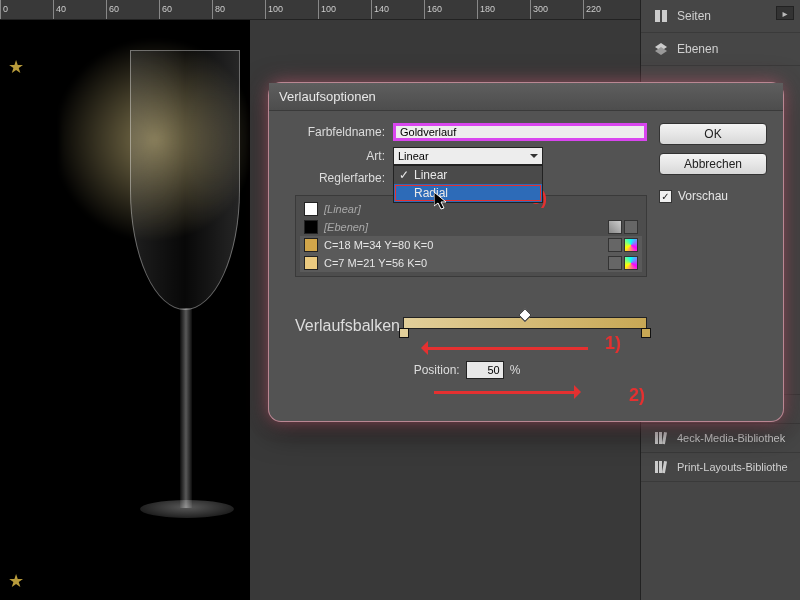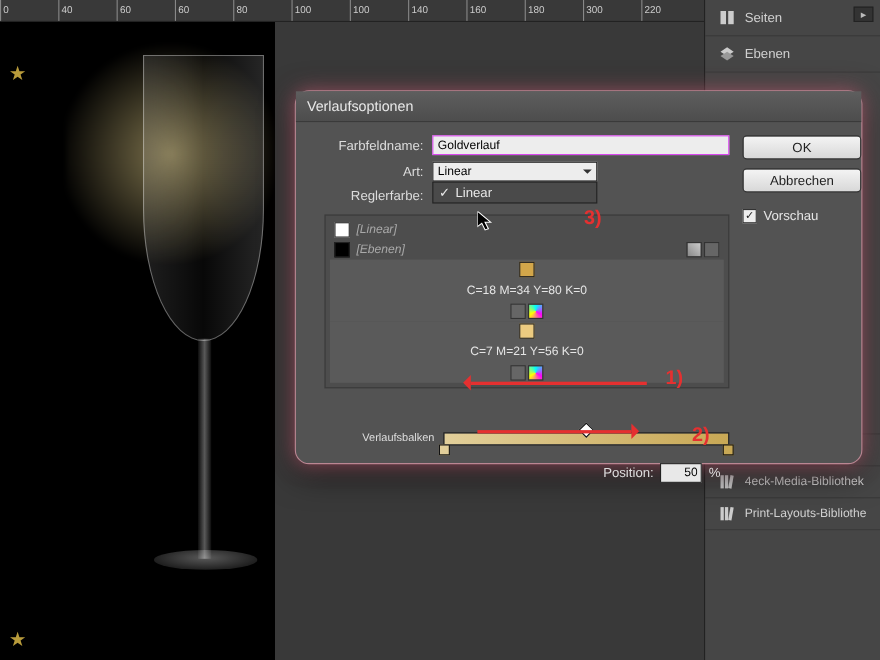--- a/index.html
+++ b/index.html
@@ -29,7 +29,7 @@
 
 .dialog { position: absolute; left: 268px; top: 82px; width: 516px; height: 340px; background: #535353; border: 1px solid rgba(255,170,190,.6); box-shadow: 0 0 18px rgba(255,120,150,.5), 0 8px 30px rgba(0,0,0,.6); border-radius:13px; }
 .dlg-title { height: 28px; background: linear-gradient(#5e5e5e,#4d4d4d); color:#e8e8e8; font-size:13px; padding: 6px 10px; border-bottom:1px solid #3a3a3a; }
-.dlg-body { padding: 12px 0 16px 16px; color:#ddd; font-size:12px; display:flex; }
+.dlg-body { padding: 12px 16px 16px 16px; color:#ddd; font-size:12px; display:flex; }
 .dlg-left { flex:1; }
 .dlg-right { width:120px; padding-left:12px; }
 .row { display:flex; align-items:center; margin-bottom:6px; }

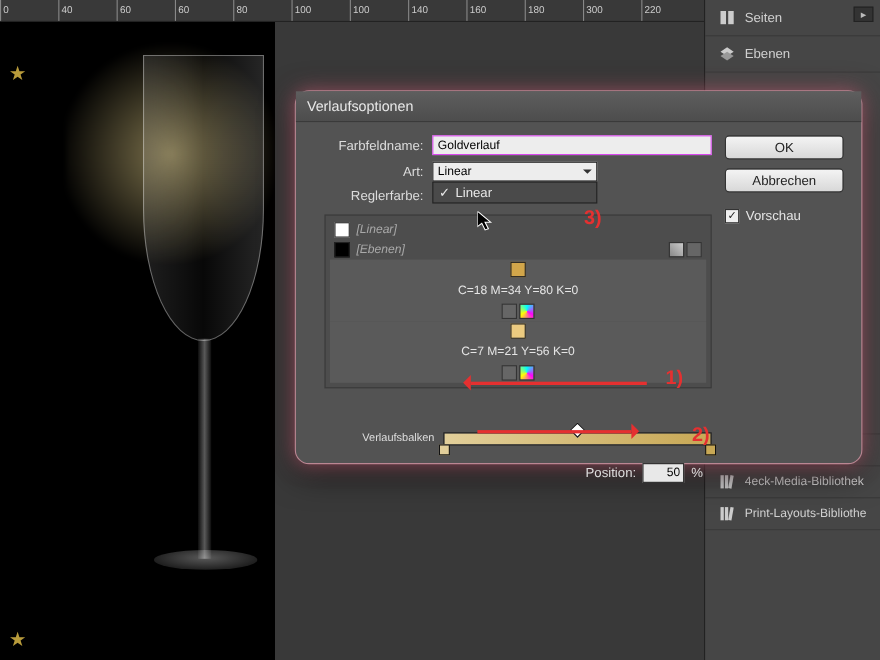--- a/index.html
+++ b/index.html
@@ -34,7 +34,7 @@
 .dlg-right { width:120px; padding-left:12px; }
 .row { display:flex; align-items:center; margin-bottom:6px; }
 .row label { width: 100px; text-align:right; margin-right:8px; color:#dcdcdc; }
-.row input[type=text] { flex:1; background:#ededed; border:1px solid #d946ef; height:18px; font-size:11px; padding:0 4px; }
+.row input[type=text] { flex:1; background:#ededed; border:3px solid #d946ef; height:18px; font-size:11px; padding:0 4px; }
 .dd { flex:1; position:relative; max-width:150px; }
 .dd-btn { width:100%; height:18px; background:#ededed; border:1px solid #222; font-size:11px; padding:0 4px; text-align:left; position:relative; }
 .dd-btn::after { content:""; position:absolute; right:4px; top:6px; border:4px solid transparent; border-top-color:#333; }

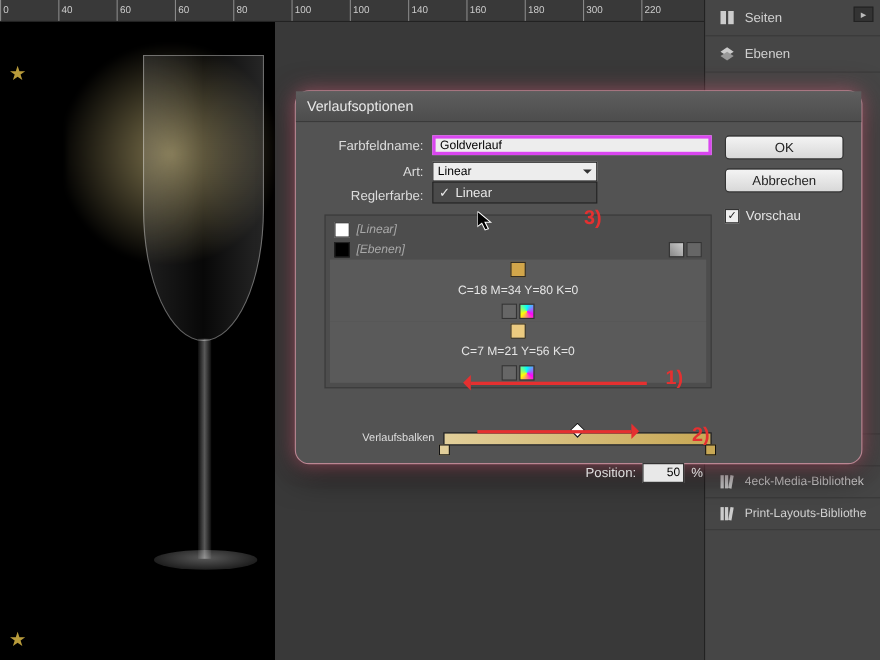--- a/index.html
+++ b/index.html
@@ -194,6 +194,7 @@
           <button class="dd-btn">Linear</button>
           <div class="dd-list">
             <div class="dd-opt sel">Linear</div>
+            <div class="dd-opt hov">Radial</div>
             <svg class="cursor" style="left:40px; top:26px;" width="14" height="18">
                 <polygon points="0,0 0,14 4,11 7,17 10,16 7,10 12,10" fill="#000" stroke="#fff" stroke-width="1"></polygon>
               </svg>

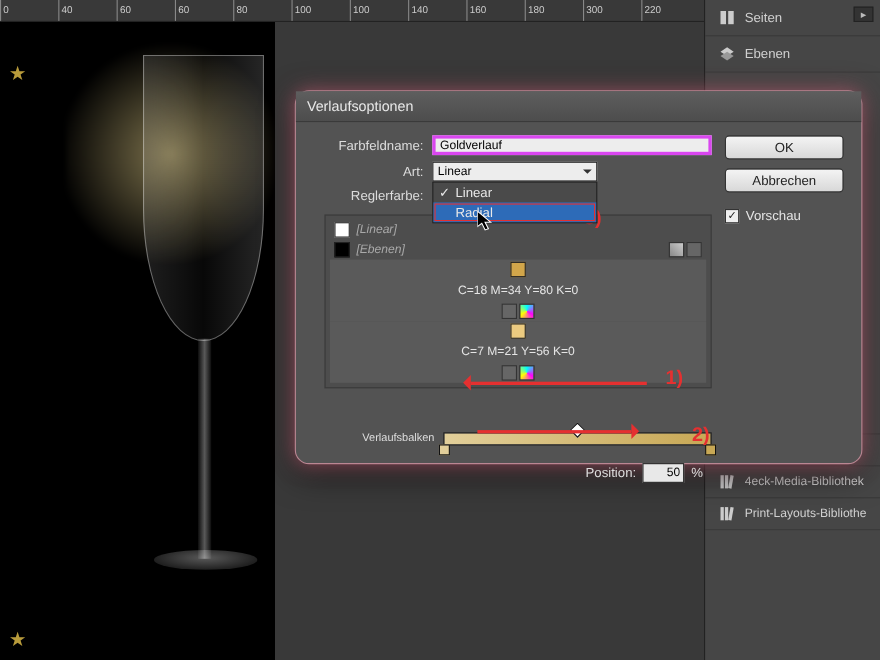--- a/index.html
+++ b/index.html
@@ -50,7 +50,7 @@
 .swatch-row .name { flex:1; font-style: italic; }
 .swatch-row .ctl { display:flex; gap:2px; }
 .swatch-row .ctl span { width:14px; height:14px; background:#555; border:1px solid #333; }
-.swatch-row.on { background:#5a5a5a; color:#e5e5e5; font-style:normal;flex-direction:column; }
+.swatch-row.on { background:#5a5a5a; color:#e5e5e5; font-style:normal; }
 .swatch-row.on .name { font-style:normal; }
 
 .gradient-area { margin-top:40px; margin-left:10px; }

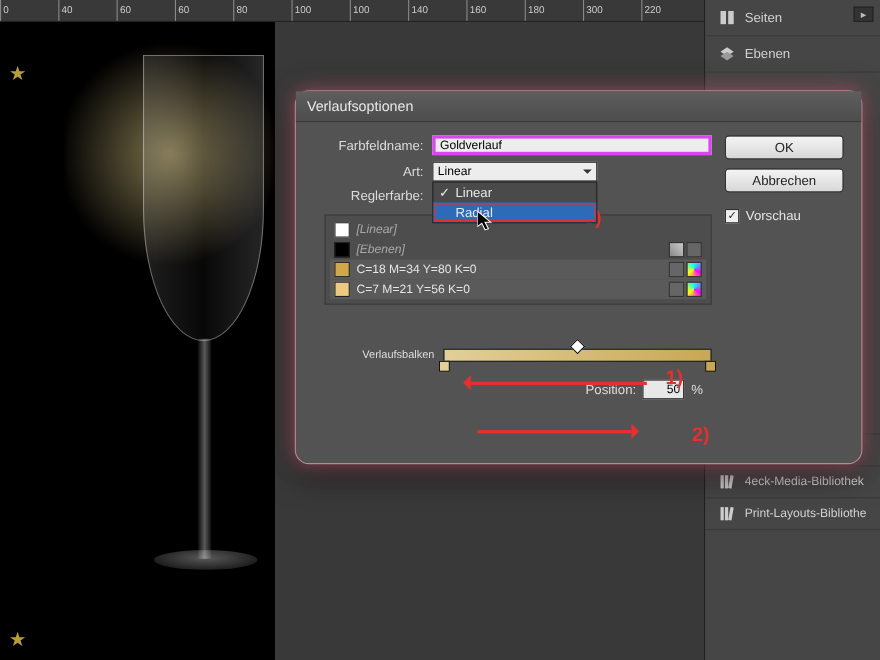--- a/index.html
+++ b/index.html
@@ -55,7 +55,7 @@
 
 .gradient-area { margin-top:40px; margin-left:10px; }
 .gbar-wrap { display:flex; align-items:flex-start; }
-.gbar-lbl { width:100px; text-align:right; margin-right:8px; font-size:10px; }
+.gbar-lbl { width:100px; text-align:right; margin-right:8px; font-size:16px; }
 .gbar { position:relative; flex:1; height:12px; border:1px solid #222; background: linear-gradient(90deg, #e2cf9a, #c8a855); }
 .gstop { position:absolute; top:10px; width:10px; height:10px; background:#e2cf9a; border:1px solid #111; transform:translateX(-50%); }
 .gmid { position:absolute; top:-8px; width:10px; height:10px; background:#fff; border:1px solid #111; transform:translateX(-50%) rotate(45deg); }

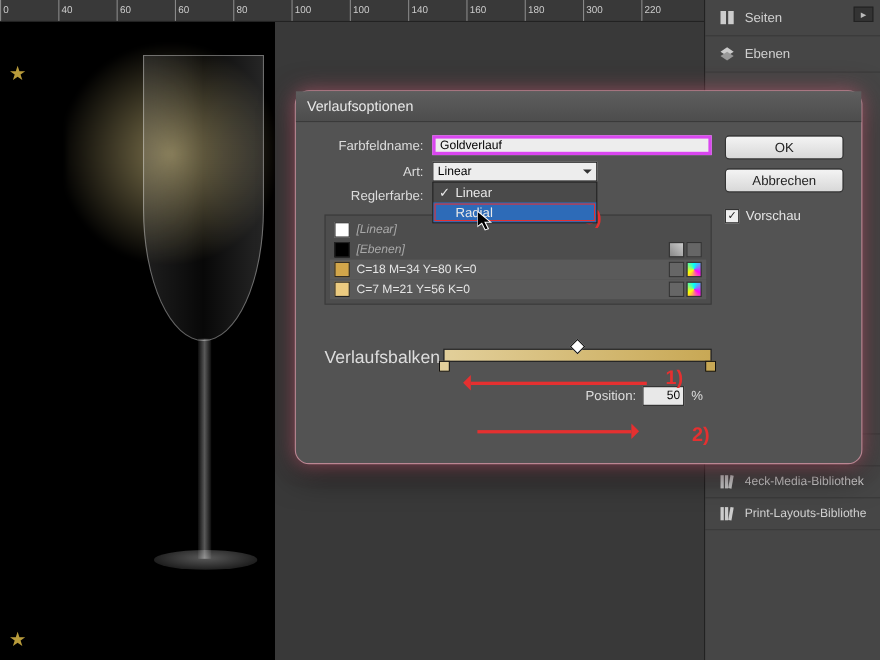--- a/index.html
+++ b/index.html
@@ -59,7 +59,7 @@
 .gbar { position:relative; flex:1; height:12px; border:1px solid #222; background: linear-gradient(90deg, #e2cf9a, #c8a855); }
 .gstop { position:absolute; top:10px; width:10px; height:10px; background:#e2cf9a; border:1px solid #111; transform:translateX(-50%); }
 .gmid { position:absolute; top:-8px; width:10px; height:10px; background:#fff; border:1px solid #111; transform:translateX(-50%) rotate(45deg); }
-.pos-row { display:flex; justify-content:flex-end; align-items:center; margin-top:16px; gap:6px; padding-right:8px;}
+.pos-row { display:flex; justify-content:center; align-items:center; margin-top:26px; gap:6px; padding-right:8px;}
 .pos-row input { width:38px; height:18px; background:#e8e8e8; border:1px solid #222; font-size:11px; text-align:right; padding-right:3px; }
 
 .btn { width:100%; height:22px; background:linear-gradient(#f4f4f4,#d8d8d8); border:1px solid #333; border-radius:4px; font-size:12px; color:#222; margin-bottom:8px; }

